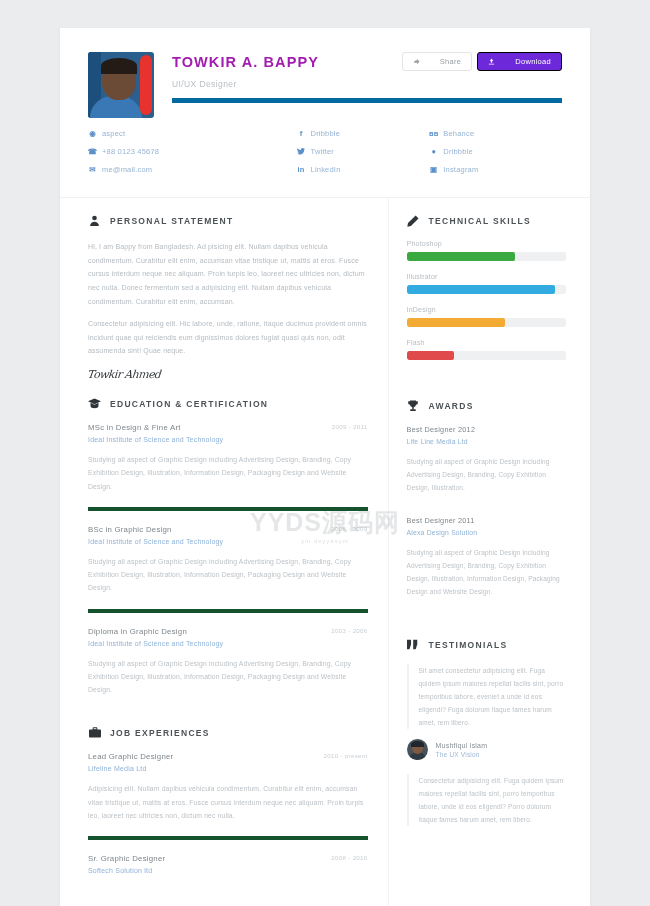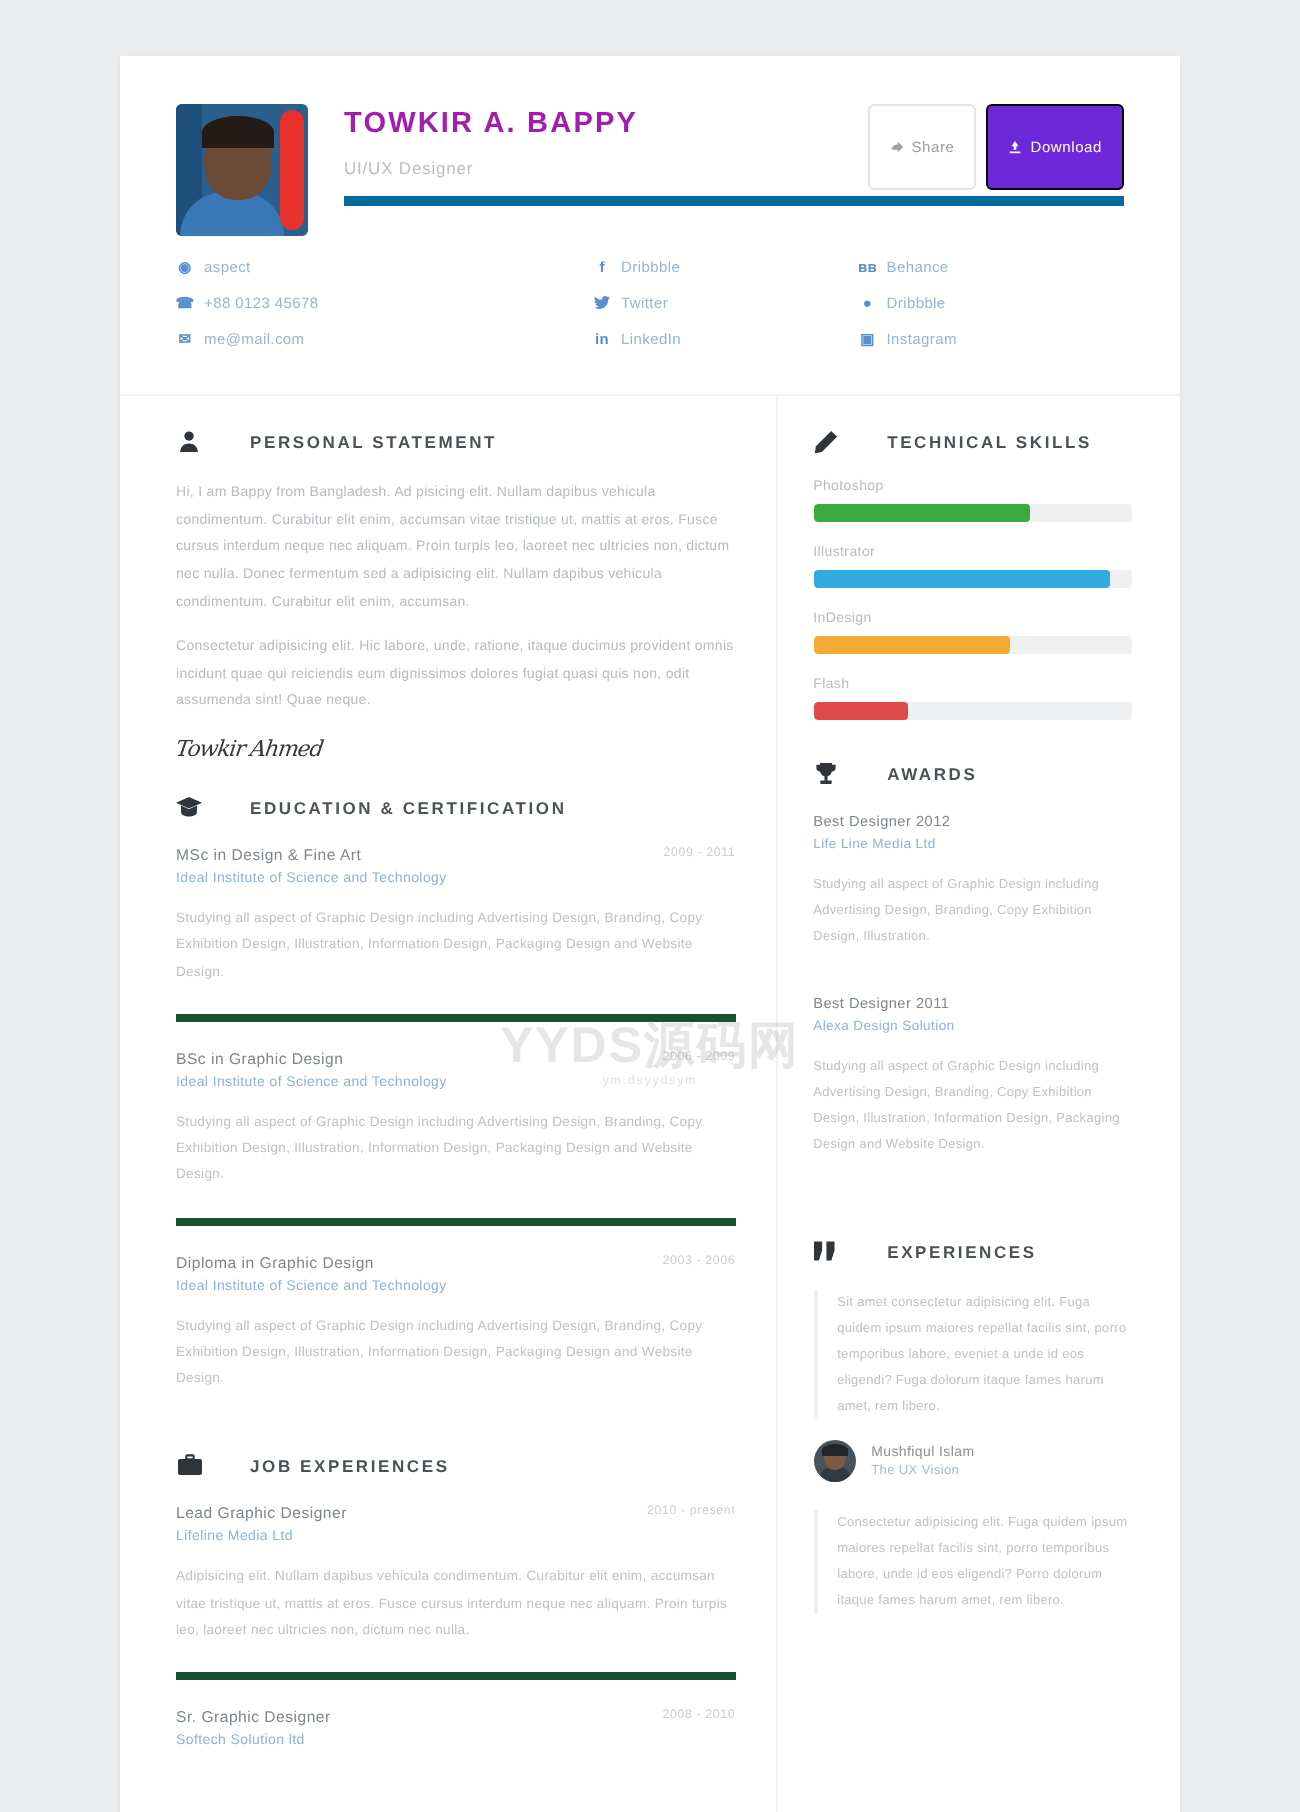--- a/index.html
+++ b/index.html
@@ -101,9 +101,9 @@
   .btn {
     display: inline-flex;
     align-items: center;
-    gap: 4px;
+    gap: 20px;
     font-size: 7.5px;
-    padding: 16px 10px;
+    padding: 4px 10px;
     border-radius: 3px;
     letter-spacing: 0.3px;
   }

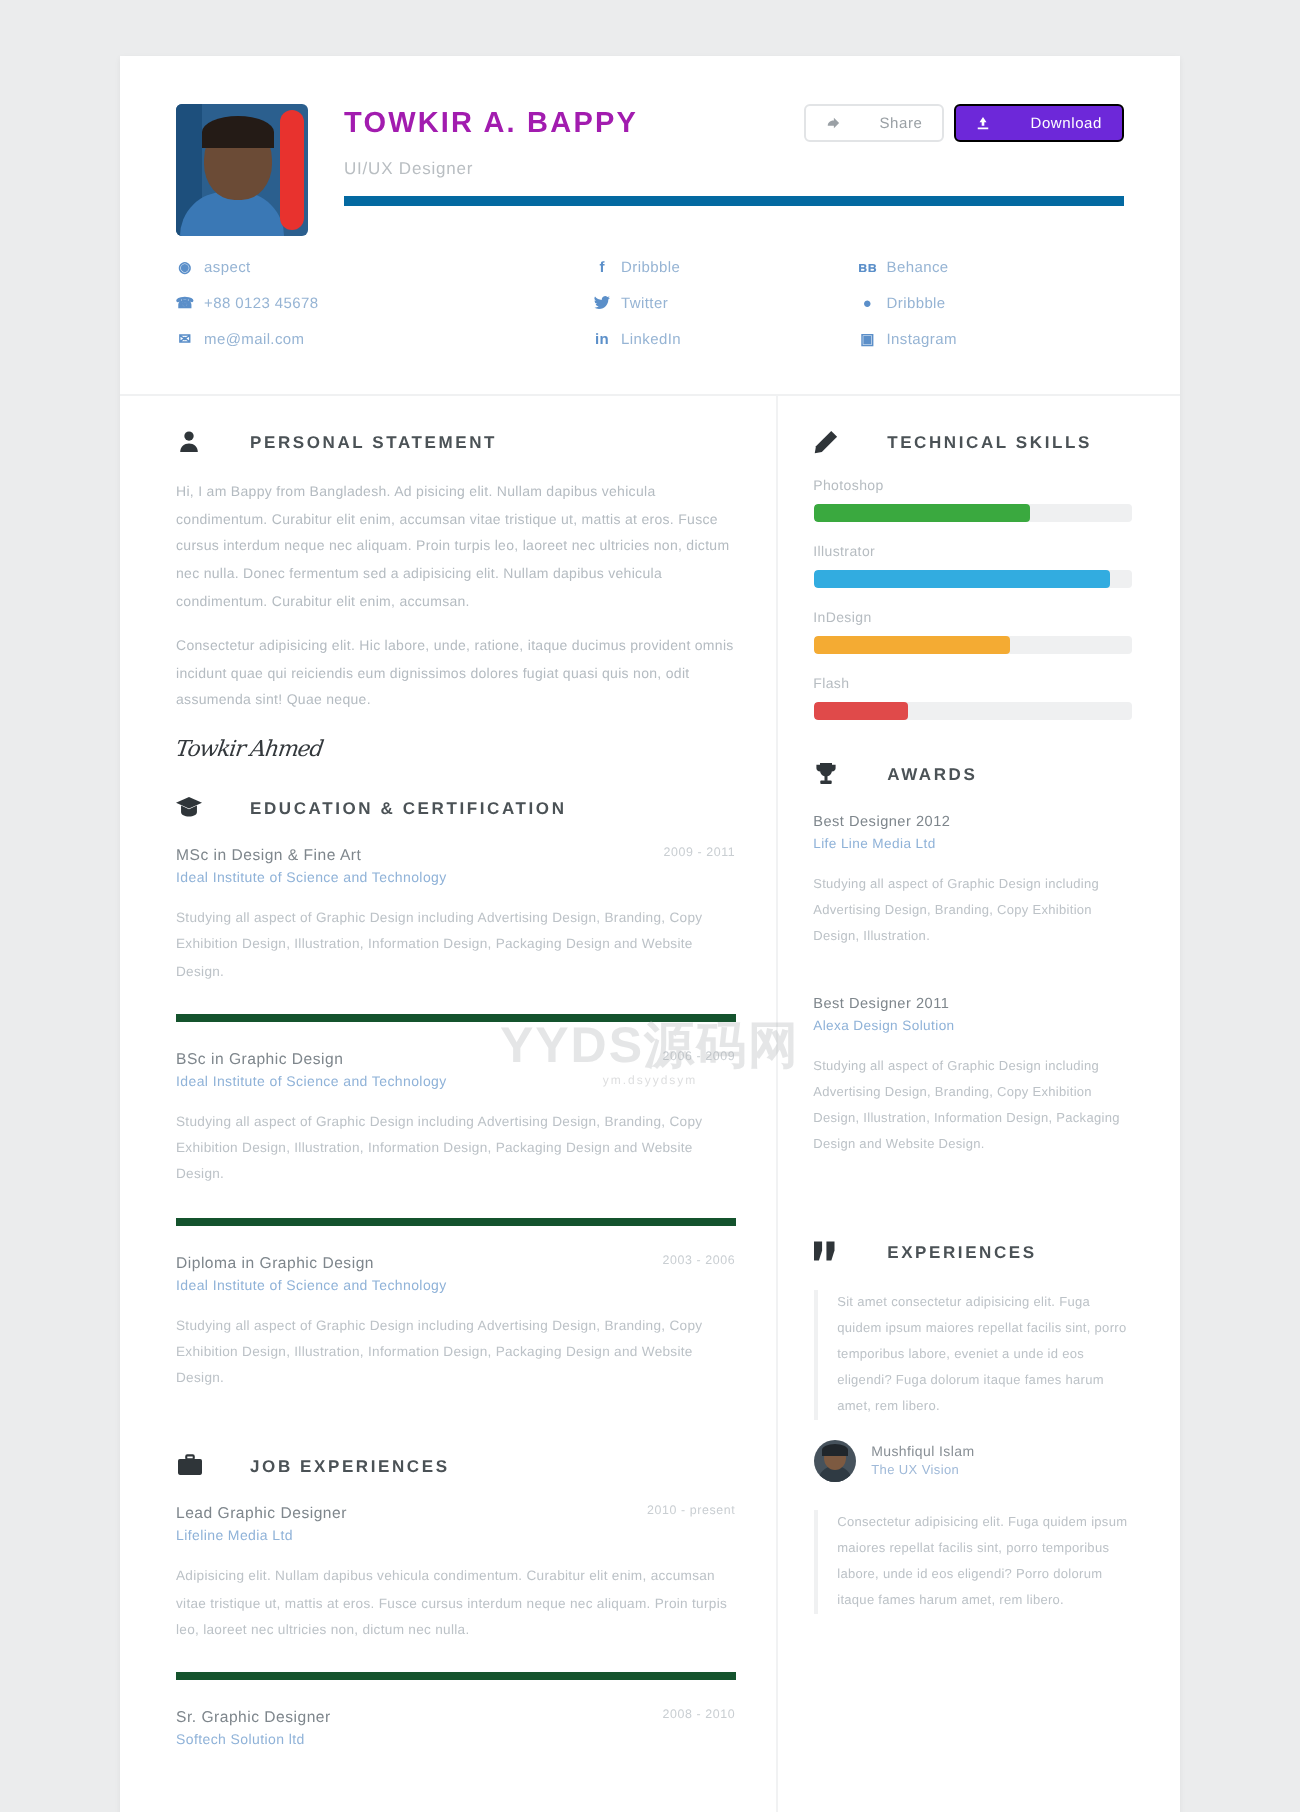--- a/index.html
+++ b/index.html
@@ -165,7 +165,7 @@
   .sec-head {
     display: flex;
     align-items: center;
-    gap: 24px;
+    gap: 9px;
     margin-bottom: 13px;
   }
   .sec-icon {

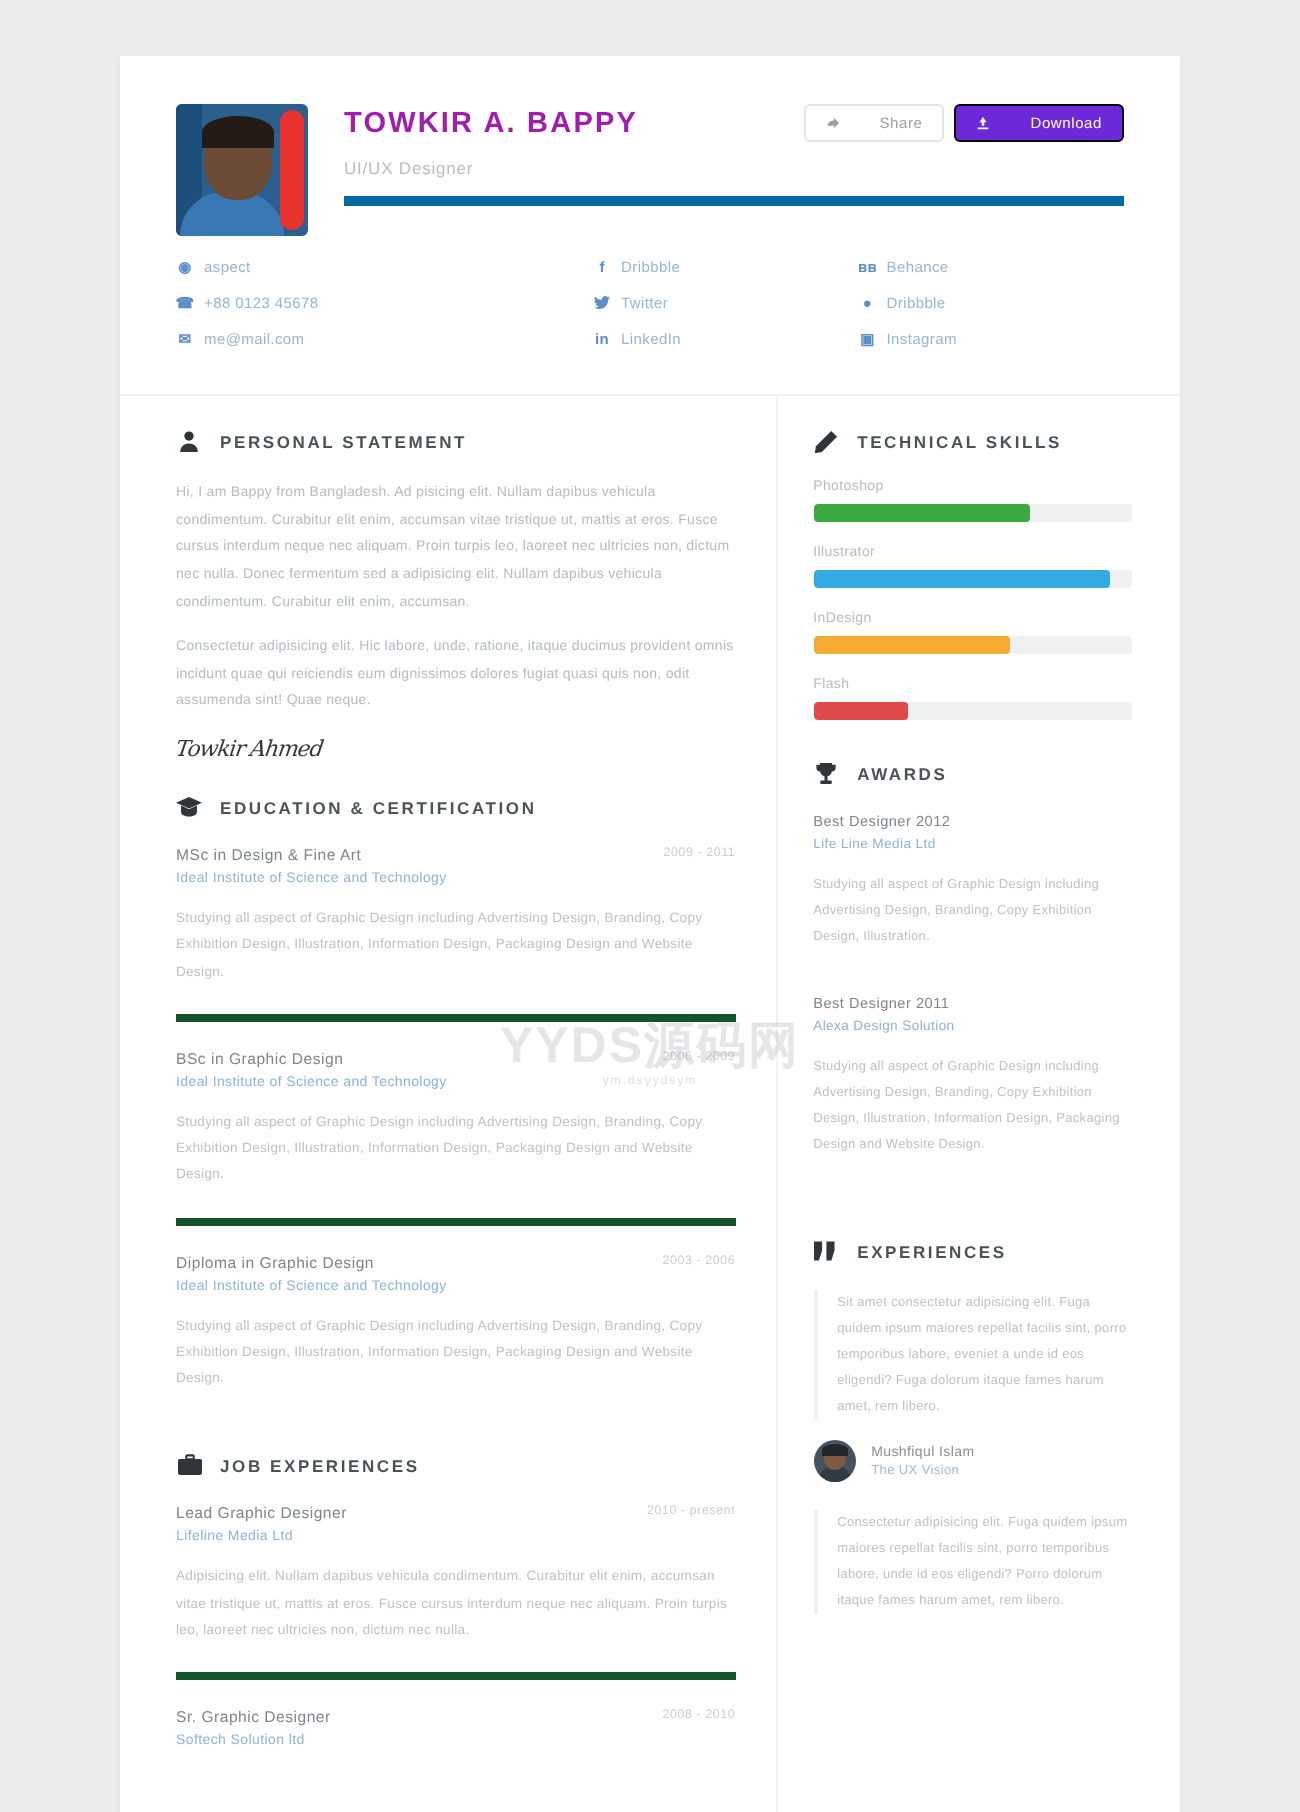--- a/index.html
+++ b/index.html
@@ -555,7 +555,7 @@
         </div>
       </div>
 
-      <div class="section" style="margin-top:20px;">
+      <div class="section" style="margin-top:39px;">
         <div class="sec-head">
           <span class="sec-icon">
             <svg width="12" height="12" viewBox="0 0 16 16">

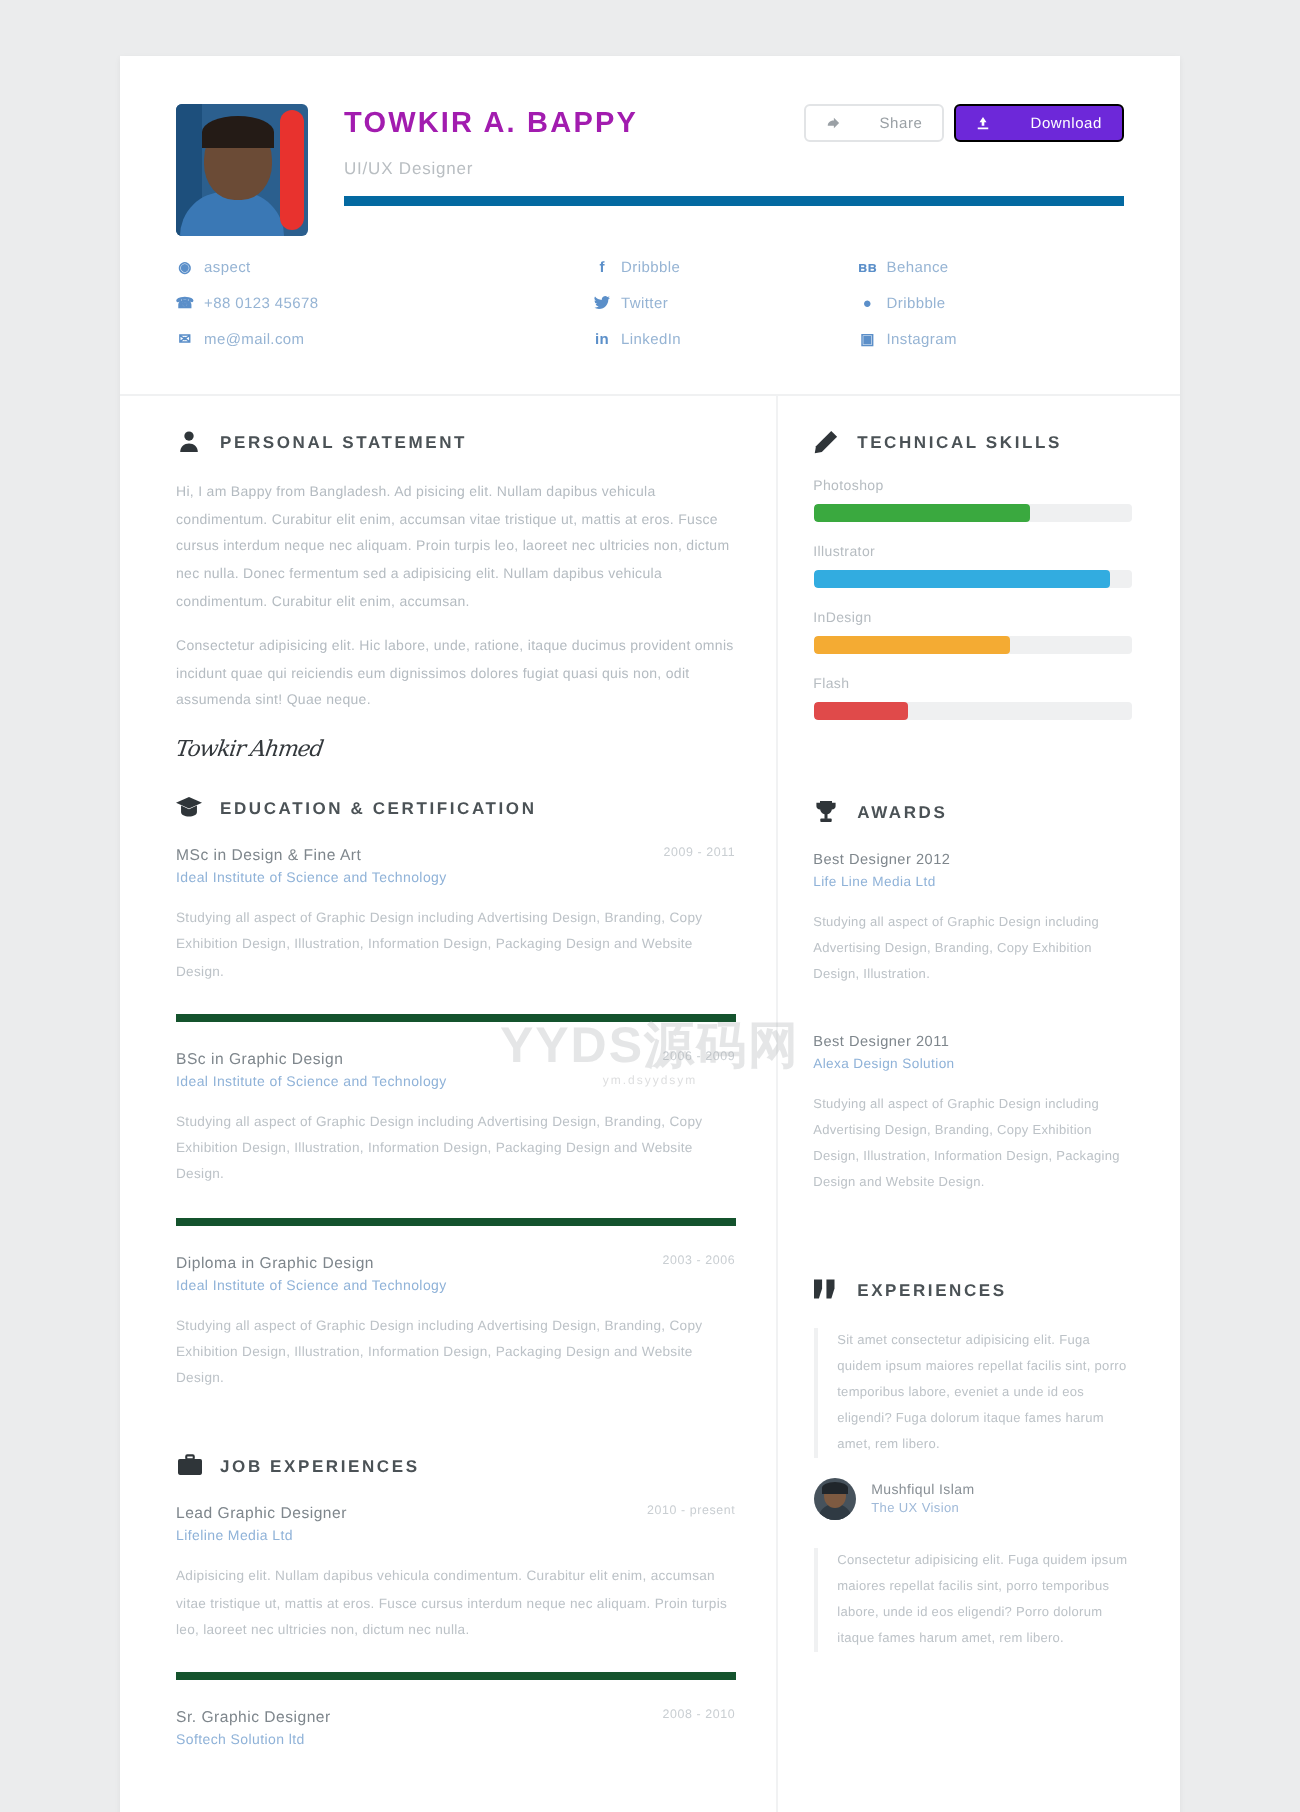--- a/index.html
+++ b/index.html
@@ -590,7 +590,7 @@
                 <path d="M8.6 13.6 L12 13.6 L14.2 6.6 L14.2 0.4 L8.6 0.4 Z" fill="#2f3539"></path>
               </svg>
           </span>
-          <span class="sec-title">EXPERIENCES</span>
+          <span class="sec-title">TESTIMONIALS</span>
         </div>
 
         <div class="testimonial">

